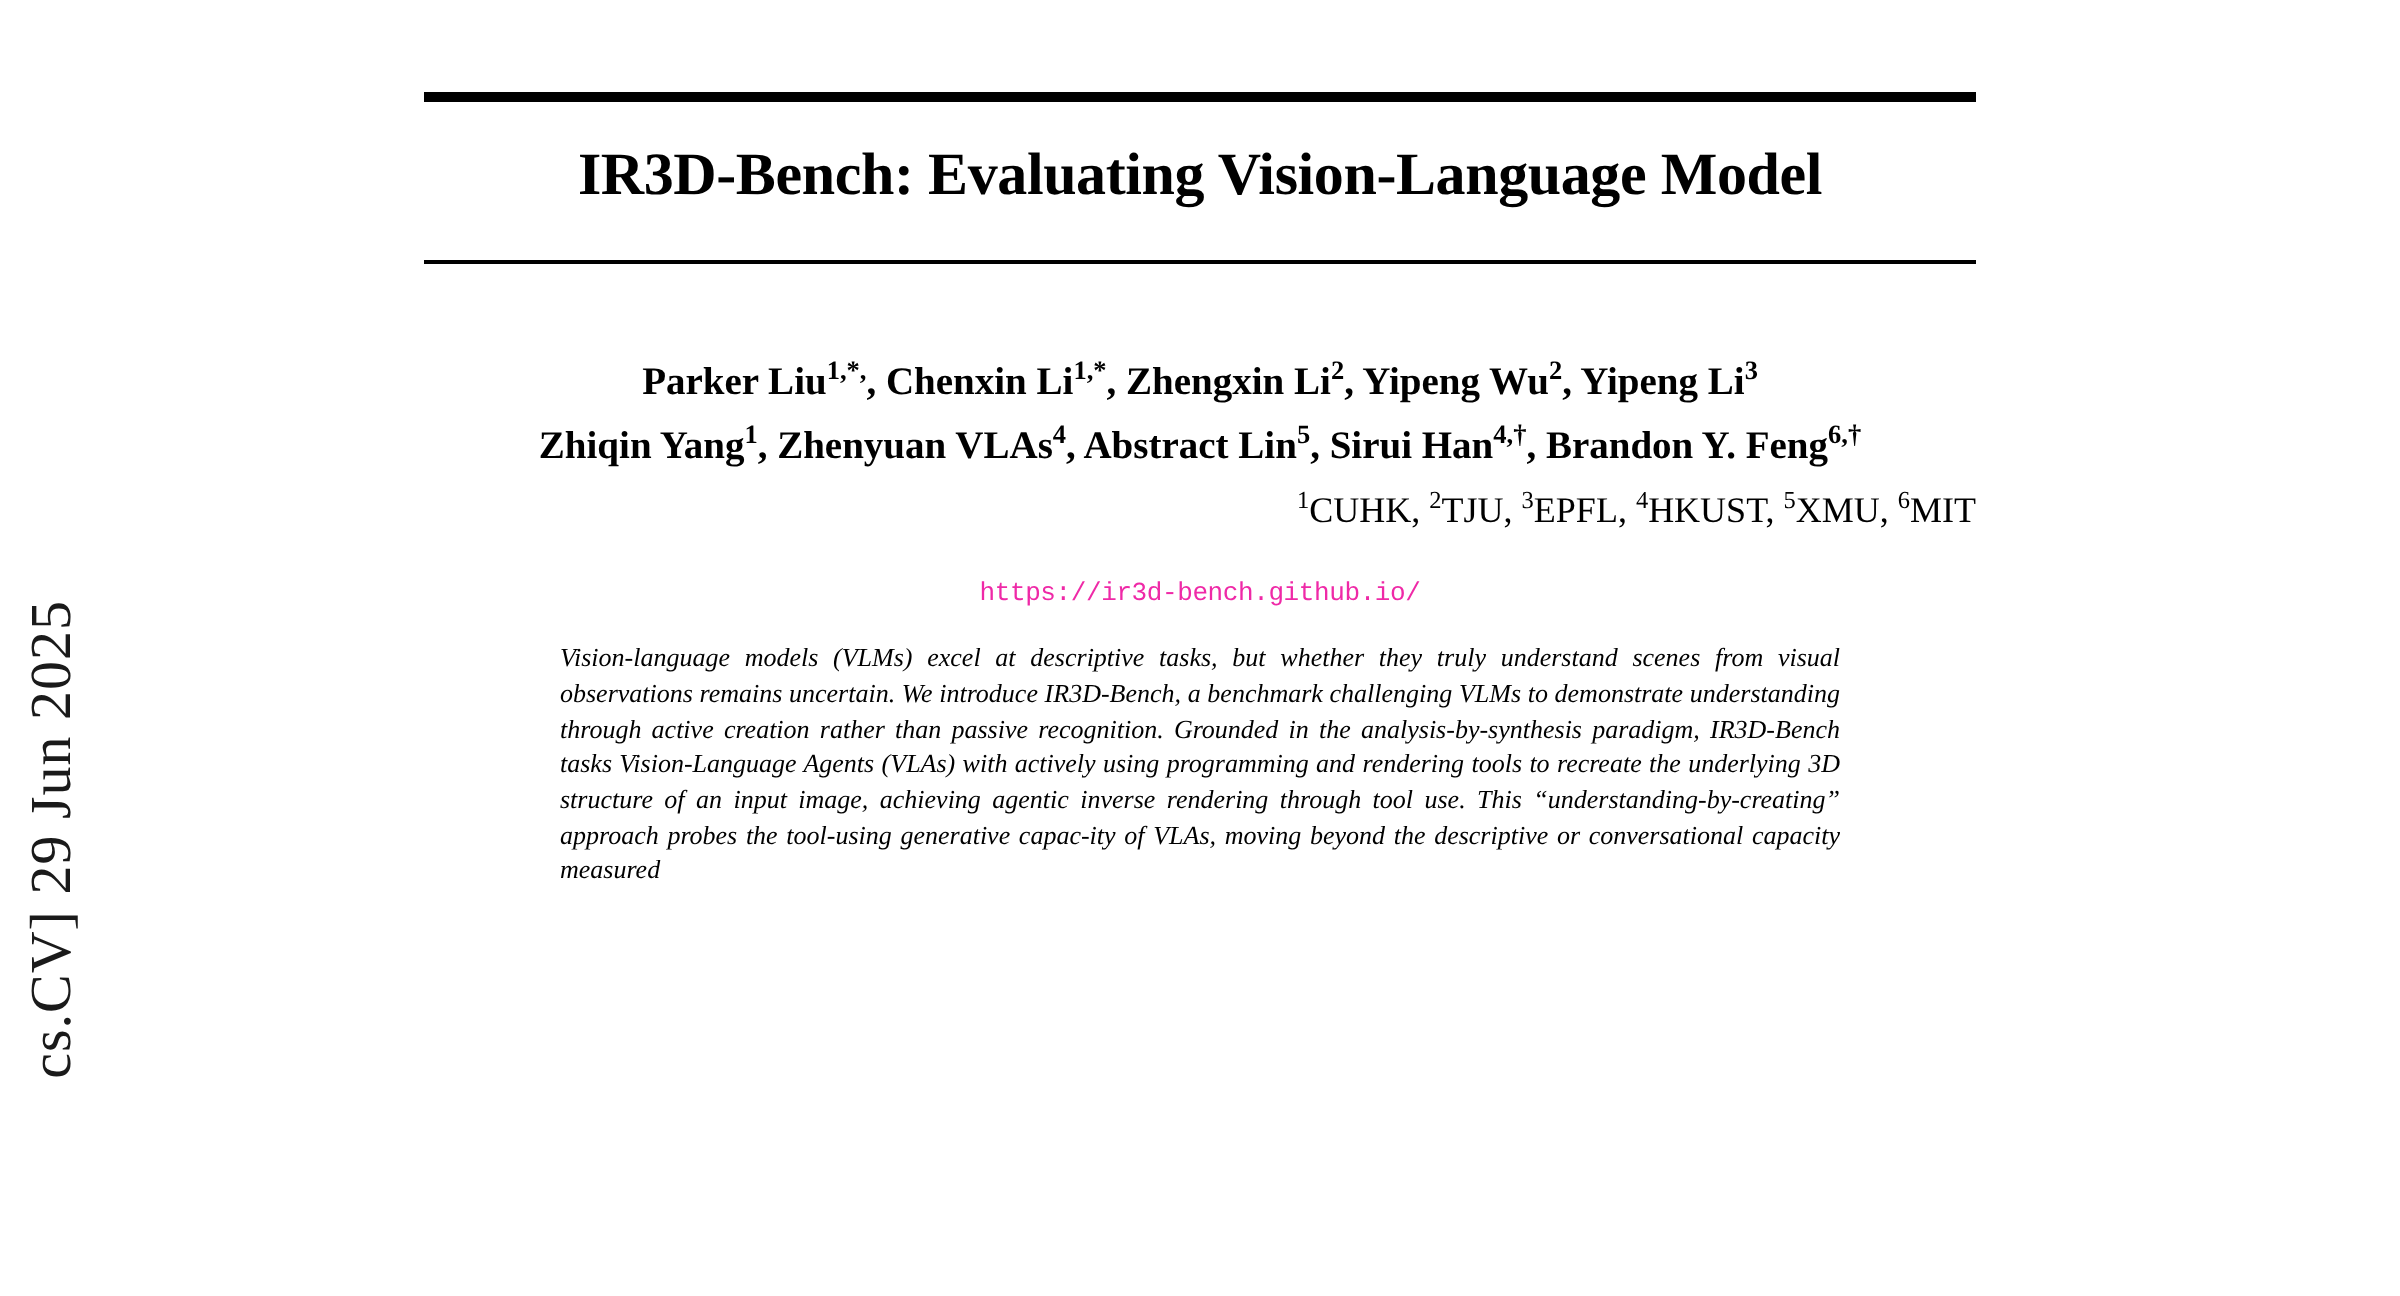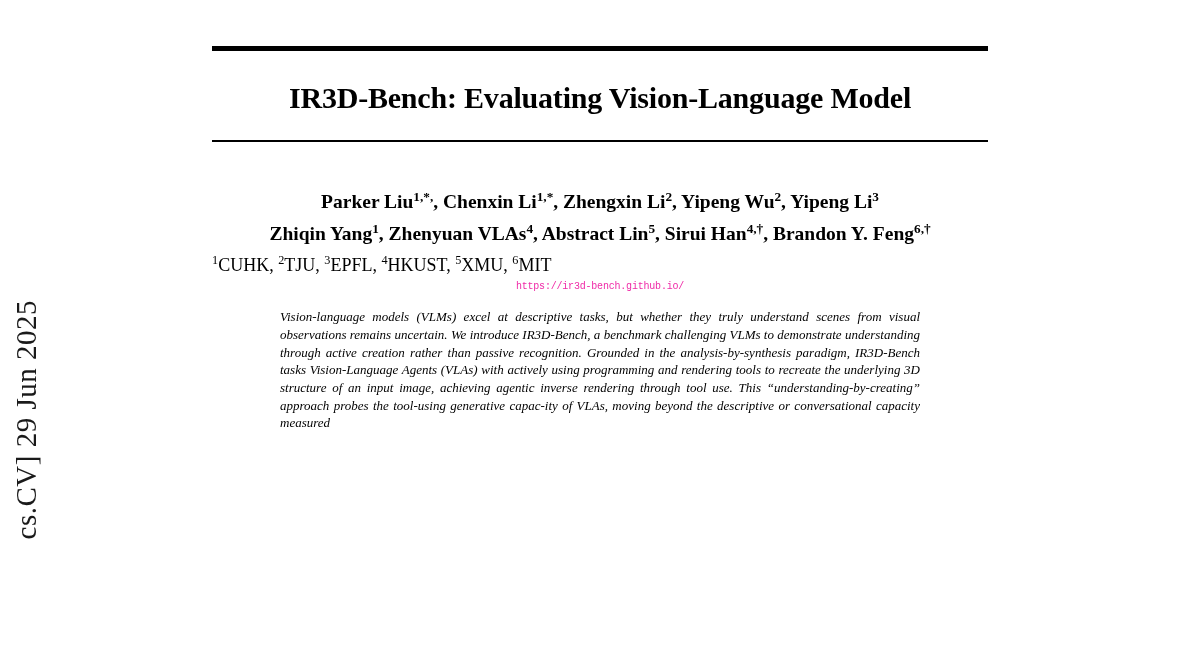--- a/index.html
+++ b/index.html
@@ -49,7 +49,7 @@
   }
 
   .title {
-    margin-top: 26px;
+    margin-top: 16px;
     text-align: center;
     font-size: 30px;
     font-weight: bold;

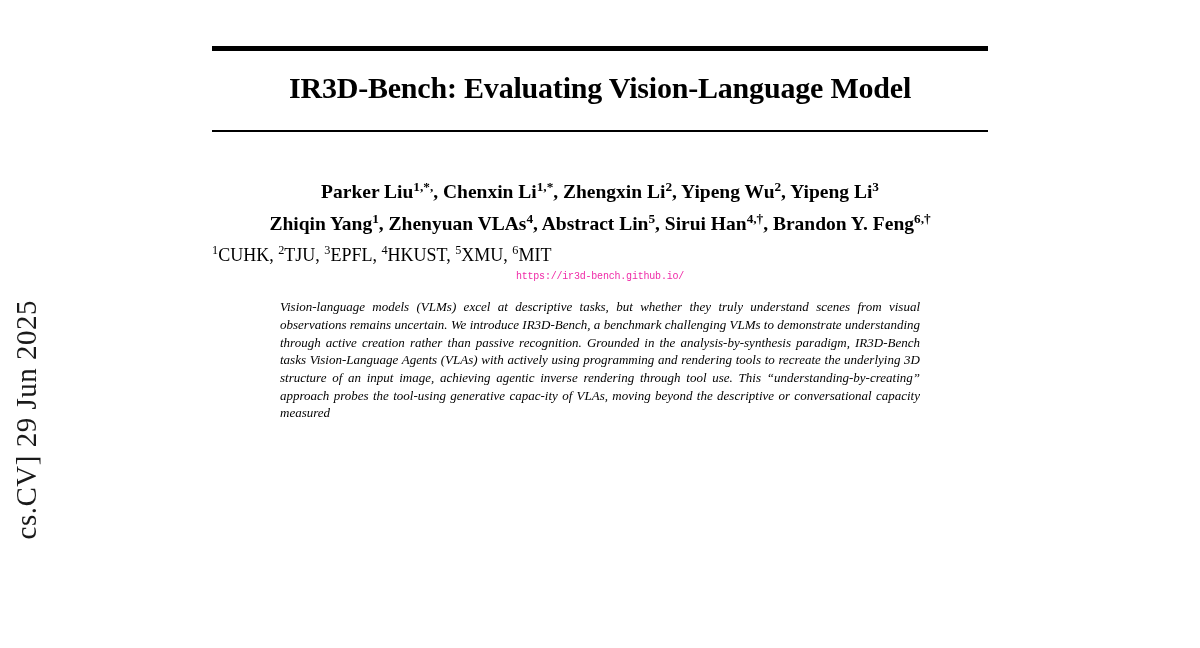--- a/index.html
+++ b/index.html
@@ -81,7 +81,7 @@
   }
 
   .affil {
-    text-align: left;
+    text-align: right;
     font-size: 18px;
     font-weight: normal;
     line-height: 1.6;

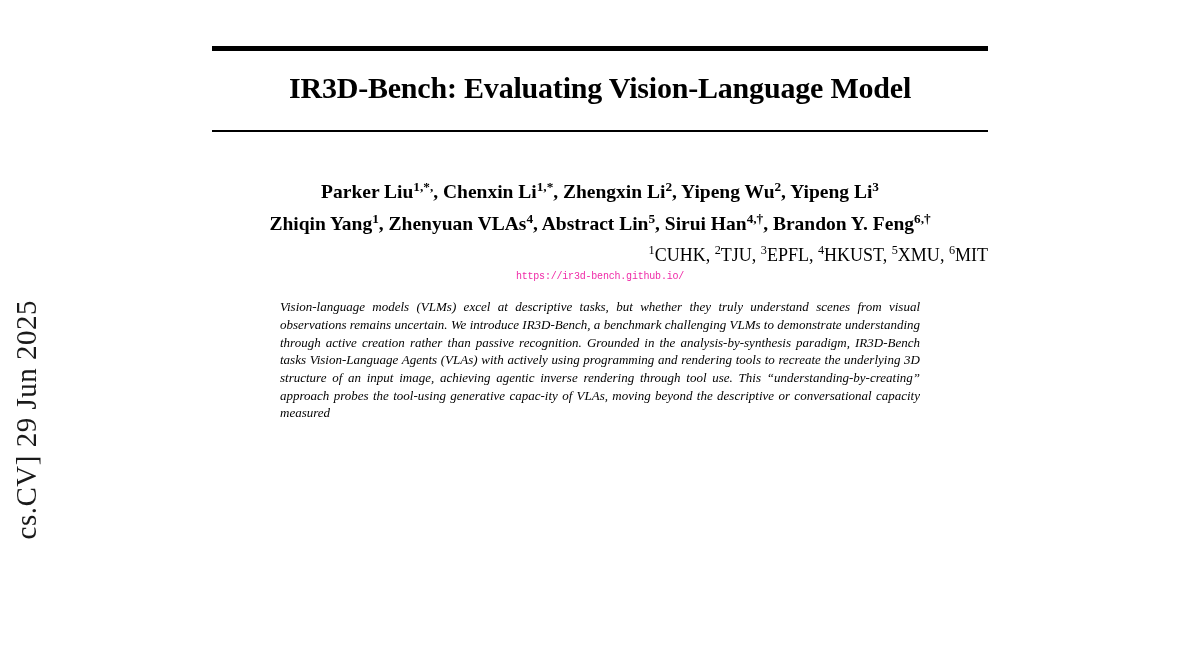--- a/index.html
+++ b/index.html
@@ -90,10 +90,10 @@
   .affil sup { font-weight: normal; }
 
   .url {
-    margin-top: 2px;
+    margin-top: 20px;
     text-align: center;
     font-family: "Liberation Mono", monospace;
-    font-size: 10px;
+    font-size: 13px;
     color: #ef29a7;
     letter-spacing: -0.2px;
   }

